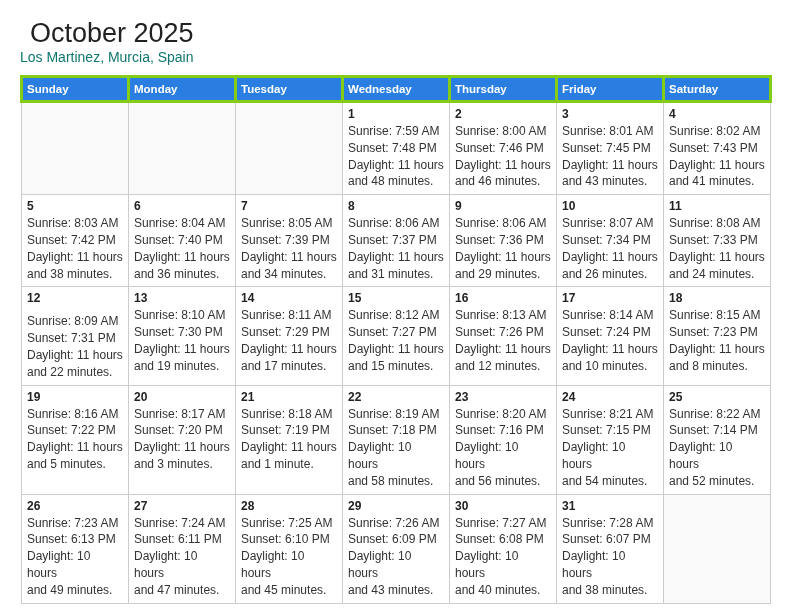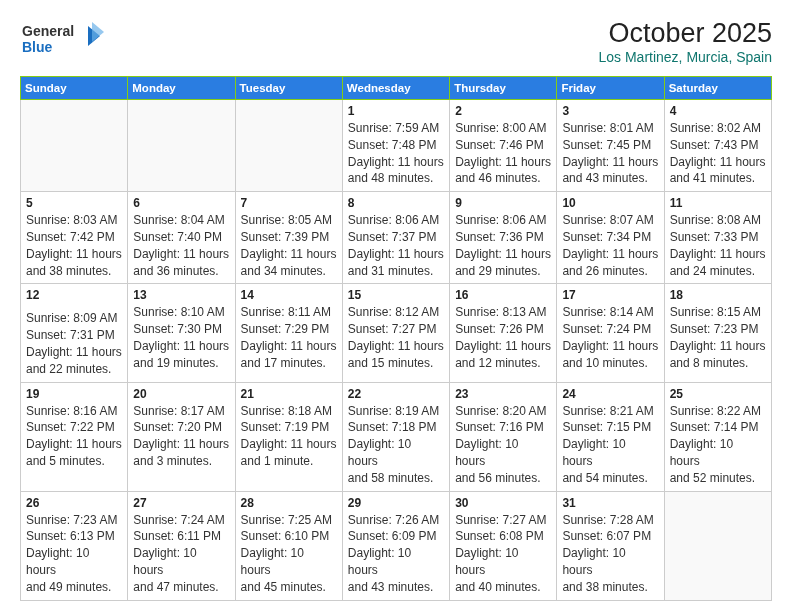--- a/index.html
+++ b/index.html
@@ -87,16 +87,6 @@
 
 <div class="page">
   <div class="header">
-    <div class="logo">
-      <div>
-        <svg width="90" height="44" viewBox="0 0 90 44">
-          <text x="2" y="18" font-family="Arial" font-size="14" font-weight="bold" fill="#333">General</text>
-          <text x="2" y="34" font-family="Arial" font-size="14" font-weight="bold" fill="#1a6ec0">Blue</text>
-          <polygon points="68,8 80,18 68,28" fill="#1a6ec0"></polygon>
-          <polygon points="72,4 84,14 72,24" fill="#6ab0e8" opacity="0.7"></polygon>
-        </svg>
-      </div>
-    </div>
     <div class="title-block">
       <div class="month-year">October 2025</div>
       <div class="location">Los Martinez, Murcia, Spain</div>

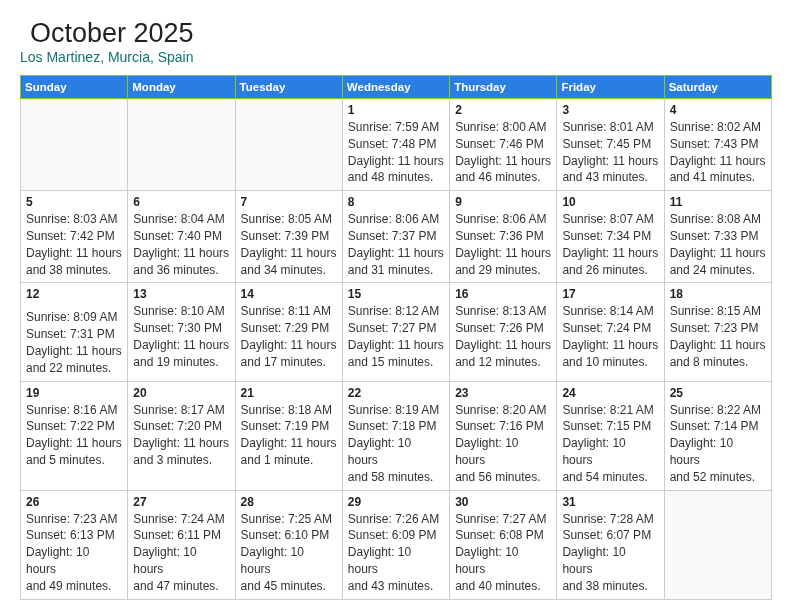--- a/index.html
+++ b/index.html
@@ -53,7 +53,7 @@
       font-weight: bold;
       padding: 5px 4px;
       text-align: left;
-      border: 1px solid #84cc16;
+      border: 3px solid #84cc16;
     }
     .calendar tbody td {
       border: 1px solid #ccc;

